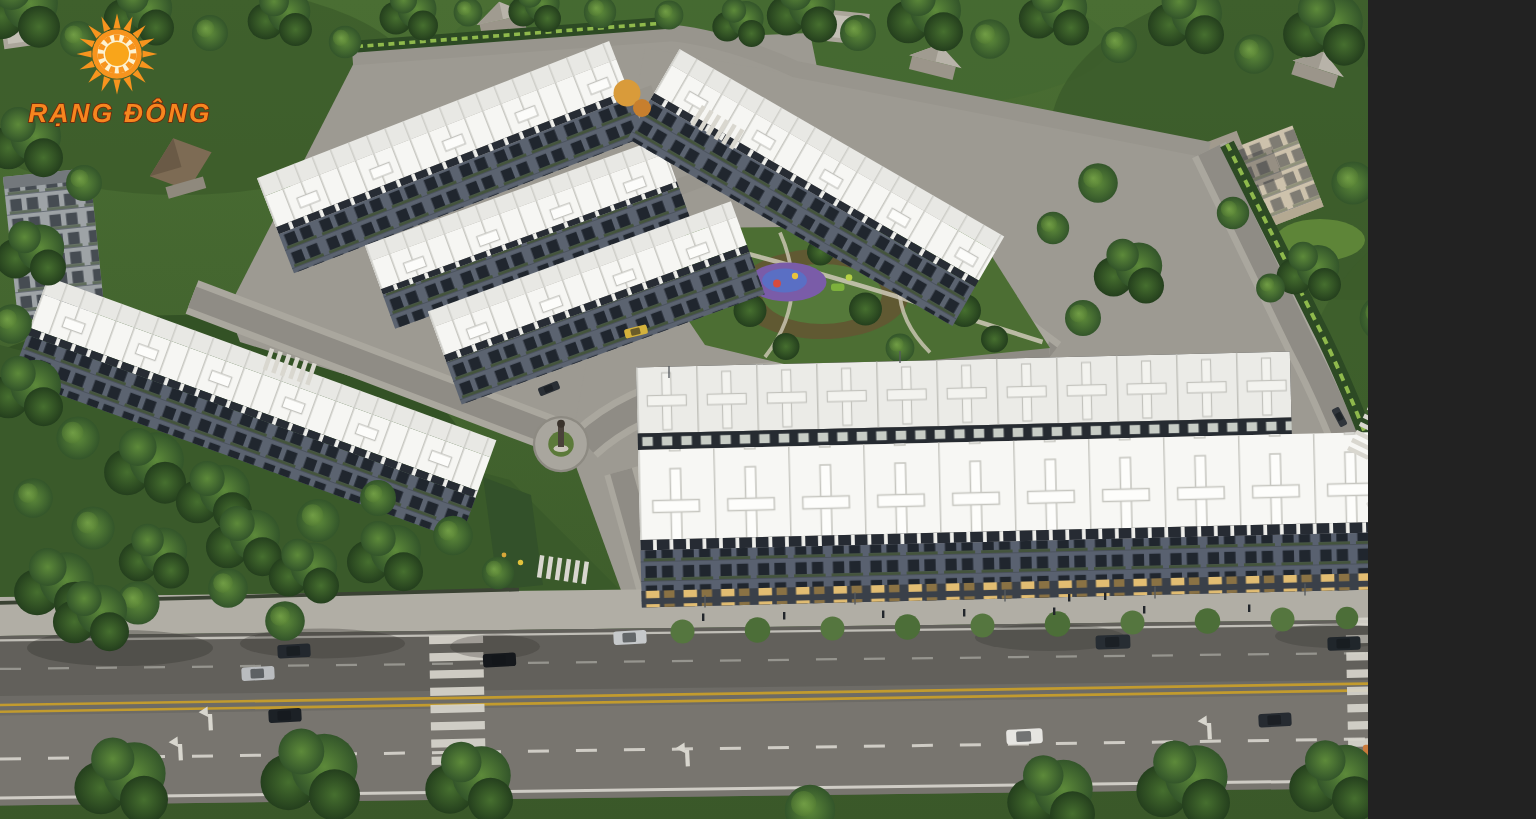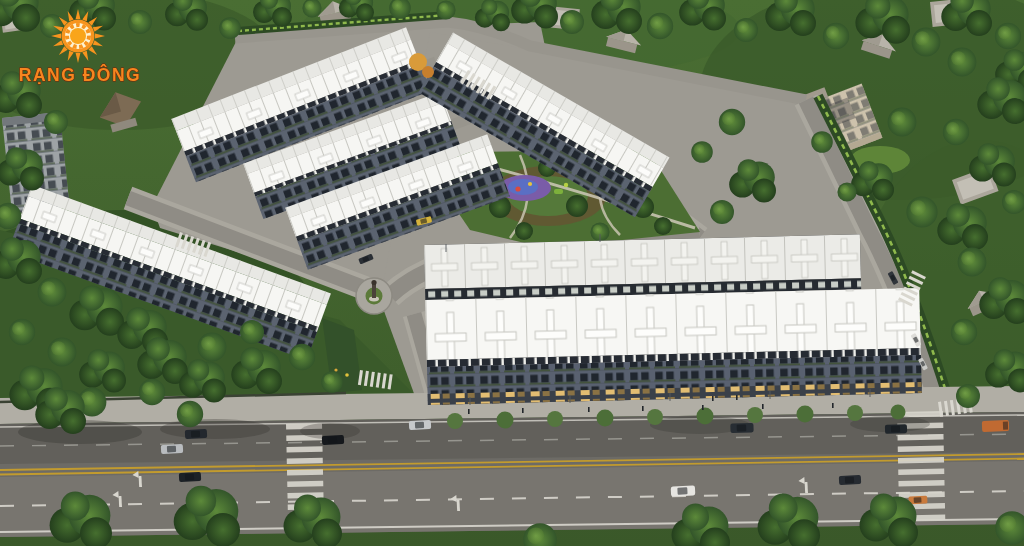--- a/index.html
+++ b/index.html
@@ -3,7 +3,7 @@
 <meta charset="utf-8">
 <style>
   html,body{margin:0;padding:0;background:#222;}
-  .stage{position:relative;width:1024px;height:546px;overflow:hidden;background:#ef4444;}
+  .stage{position:relative;width:912px;height:546px;overflow:hidden;background:#ef4444;font-style:italic;}
   .stage svg{position:absolute;inset:0;display:block;}
   text.brand{font-family:"Liberation Sans",sans-serif;font-weight:bold;letter-spacing:1.5px;paint-order:stroke;}
 </style>

